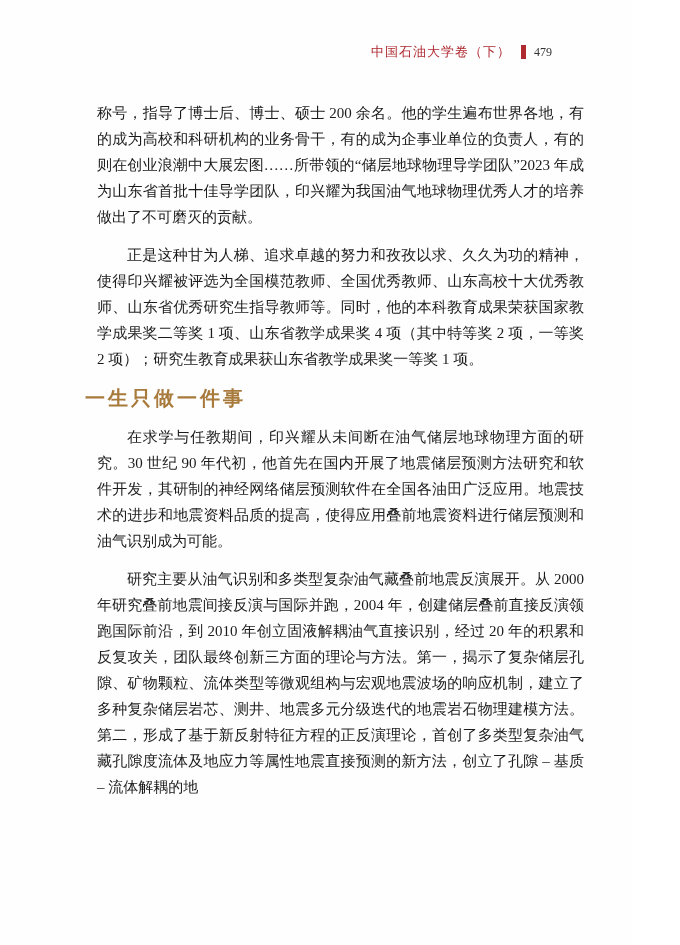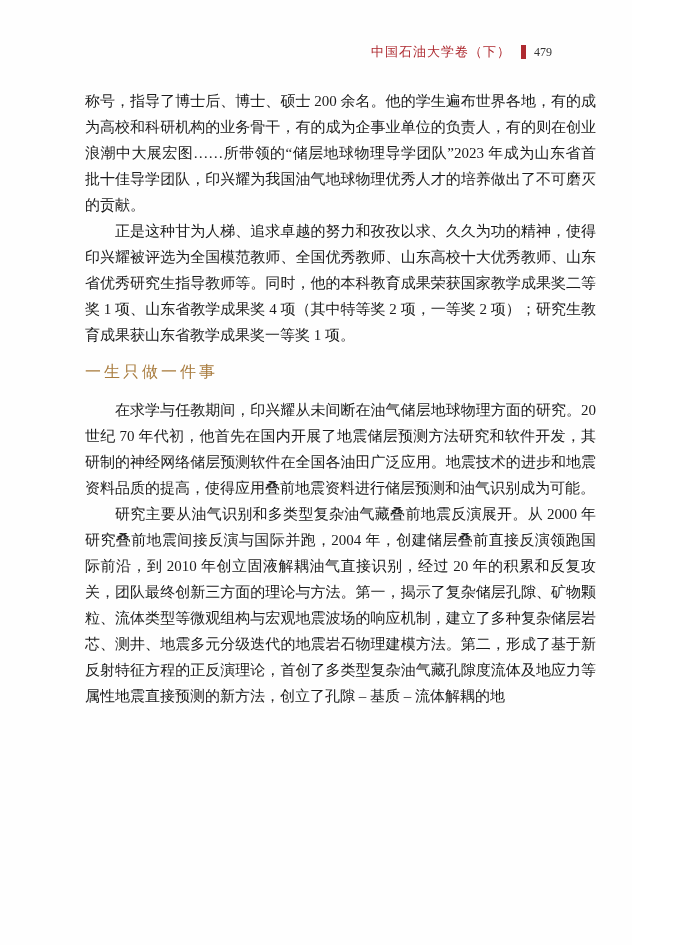--- a/index.html
+++ b/index.html
@@ -53,7 +53,7 @@
     text-align-last: left;
   }
   .para {
-    margin: 0;
+    margin: 12px;
     text-indent: 2em;
   }
   .para.no-indent {

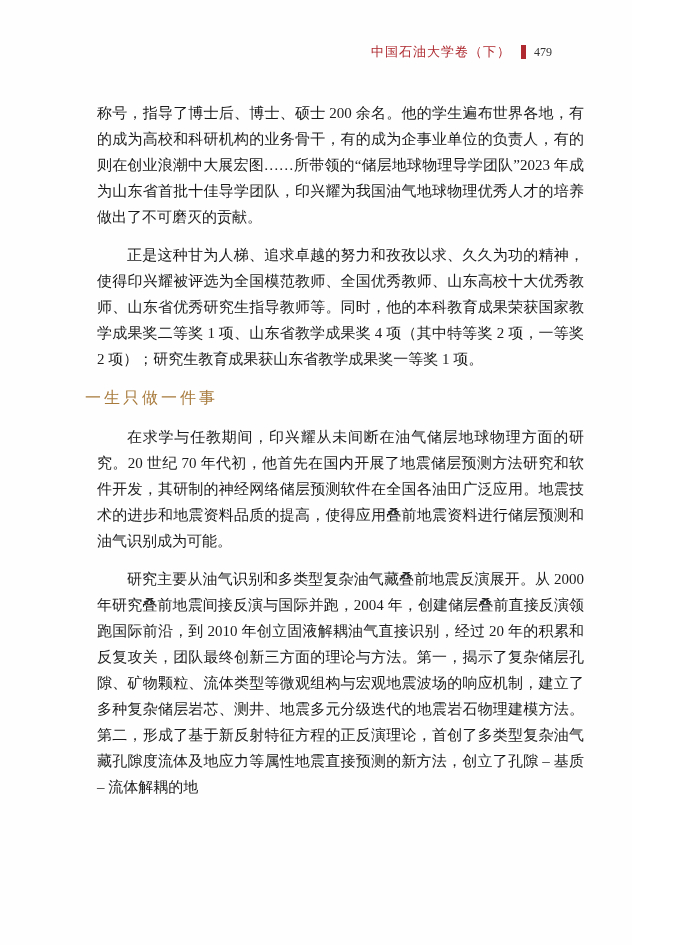--- a/index.html
+++ b/index.html
@@ -63,10 +63,10 @@
     margin: 10px 0 11px;
     text-align: center;
     color: #a87b3d;
-    font-size: 16px;
+    font-size: 20px;
     line-height: 28px;
     letter-spacing: 3px;
-    font-weight: 400;
+    font-weight: 700;
     font-family: "DejaVu Serif", cursive;
     text-indent: 0;
   }

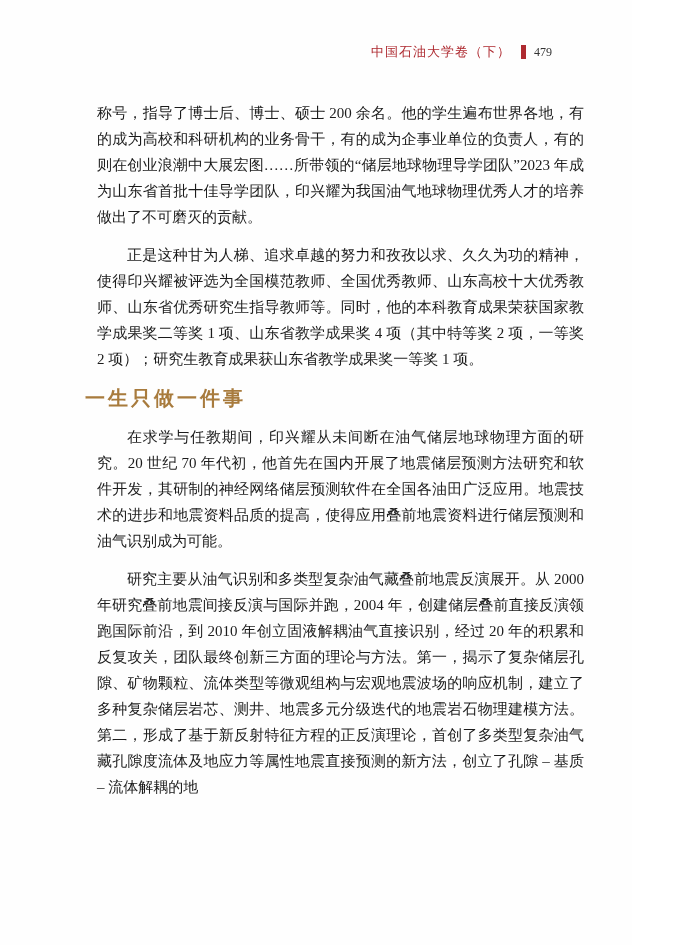--- a/index.html
+++ b/index.html
@@ -90,7 +90,7 @@
 
     <h2 class="section-heading">一生只做一件事</h2>
 
-    <p class="para">在求学与任教期间，印兴耀从未间断在油气储层地球物理方面的研究。20 世纪 70 年代初，他首先在国内开展了地震储层预测方法研究和软件开发，其研制的神经网络储层预测软件在全国各油田广泛应用。地震技术的进步和地震资料品质的提高，使得应用叠前地震资料进行储层预测和油气识别成为可能。</p>
+    <p class="para">在求学与任教期间，印兴耀从未间断在油气储层地球物理方面的研究。30 世纪 90 年代初，他首先在国内开展了地震储层预测方法研究和软件开发，其研制的神经网络储层预测软件在全国各油田广泛应用。地震技术的进步和地震资料品质的提高，使得应用叠前地震资料进行储层预测和油气识别成为可能。</p>
 
 
 

